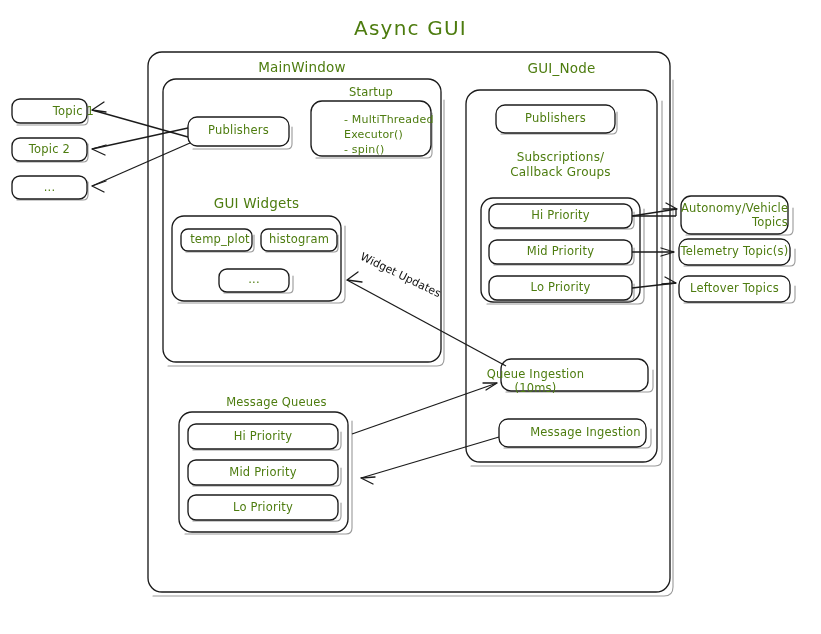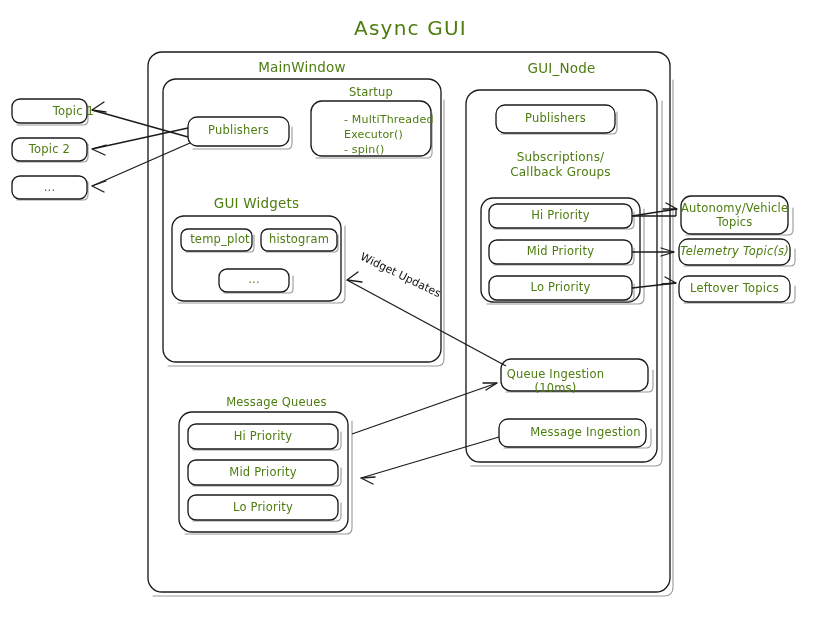--- a/index.html
+++ b/index.html
@@ -261,7 +261,7 @@
 <div class="lbl box-text hand" style="left:12px;top:143px;width:75px;">Topic 2</div>
 <div class="lbl box-text hand" style="left:12px;top:181px;width:75px;">...</div>
 
-<div class="lbl box-text hand" style="left:681px;top:202px;width:107px;">Autonomy/Vehicle
+<div class="lbl box-text hand" style="left:681px;top:202px;width:107px;text-align:right;">Autonomy/Vehicle
 Topics</div>
 <div class="lbl box-text hand" style="left:679px;top:245px;width:111px;font-style:italic;">Telemetry Topic(s)</div>
 <div class="lbl box-text hand" style="left:679px;top:282px;width:111px;">Leftover Topics</div>

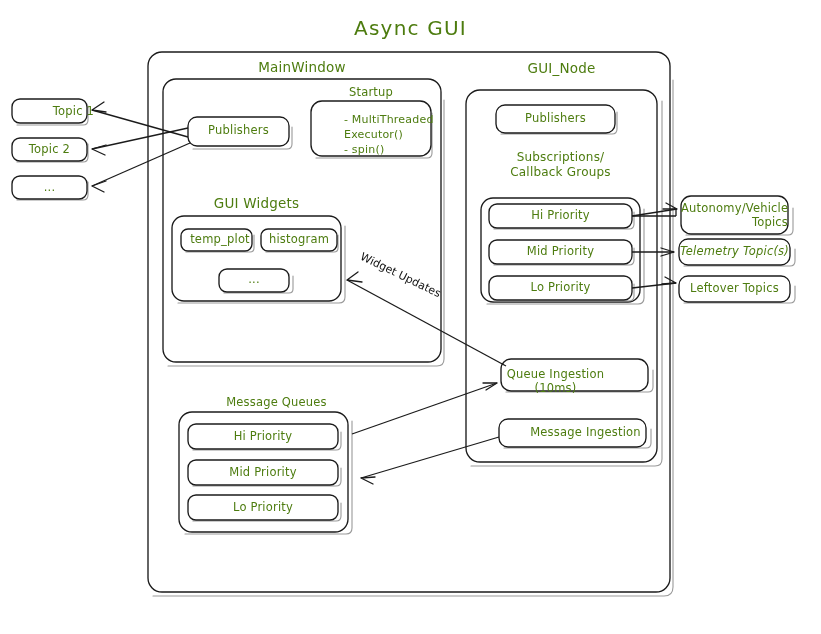--- a/index.html
+++ b/index.html
@@ -263,7 +263,7 @@
 
 <div class="lbl box-text hand" style="left:681px;top:202px;width:107px;text-align:right;">Autonomy/Vehicle
 Topics</div>
-<div class="lbl box-text hand" style="left:679px;top:245px;width:111px;font-style:italic;">Telemetry Topic(s)</div>
+<div class="lbl box-text hand" style="left:679px;top:245px;width:111px;">Telemetry Topic(s)</div>
 <div class="lbl box-text hand" style="left:679px;top:282px;width:111px;">Leftover Topics</div>
 
 <div class="rot hand" style="left:364px;top:250px;">Widget Updates</div>

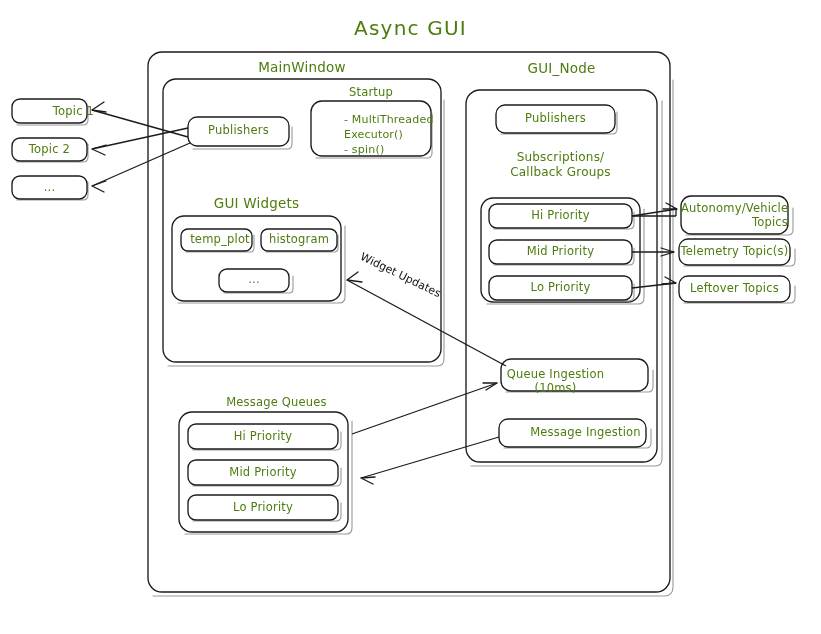--- a/index.html
+++ b/index.html
@@ -254,7 +254,7 @@
 <div class="lbl box-text hand" style="left:489px;top:245px;width:143px;">Mid Priority</div>
 <div class="lbl box-text hand" style="left:489px;top:281px;width:143px;">Lo Priority</div>
 
-<div class="lbl box-text hand" style="left:495px;top:368px;width:121px;">Queue Ingestion (10ms)</div>
+<div class="lbl box-text hand" style="left:475px;top:368px;width:121px;">Queue Ingestion (10ms)</div>
 <div class="lbl box-text hand" style="left:499px;top:426px;width:173px;">Message Ingestion</div>
 
 <div class="lbl box-text hand" style="left:28px;top:105px;width:91px;">Topic 1</div>

